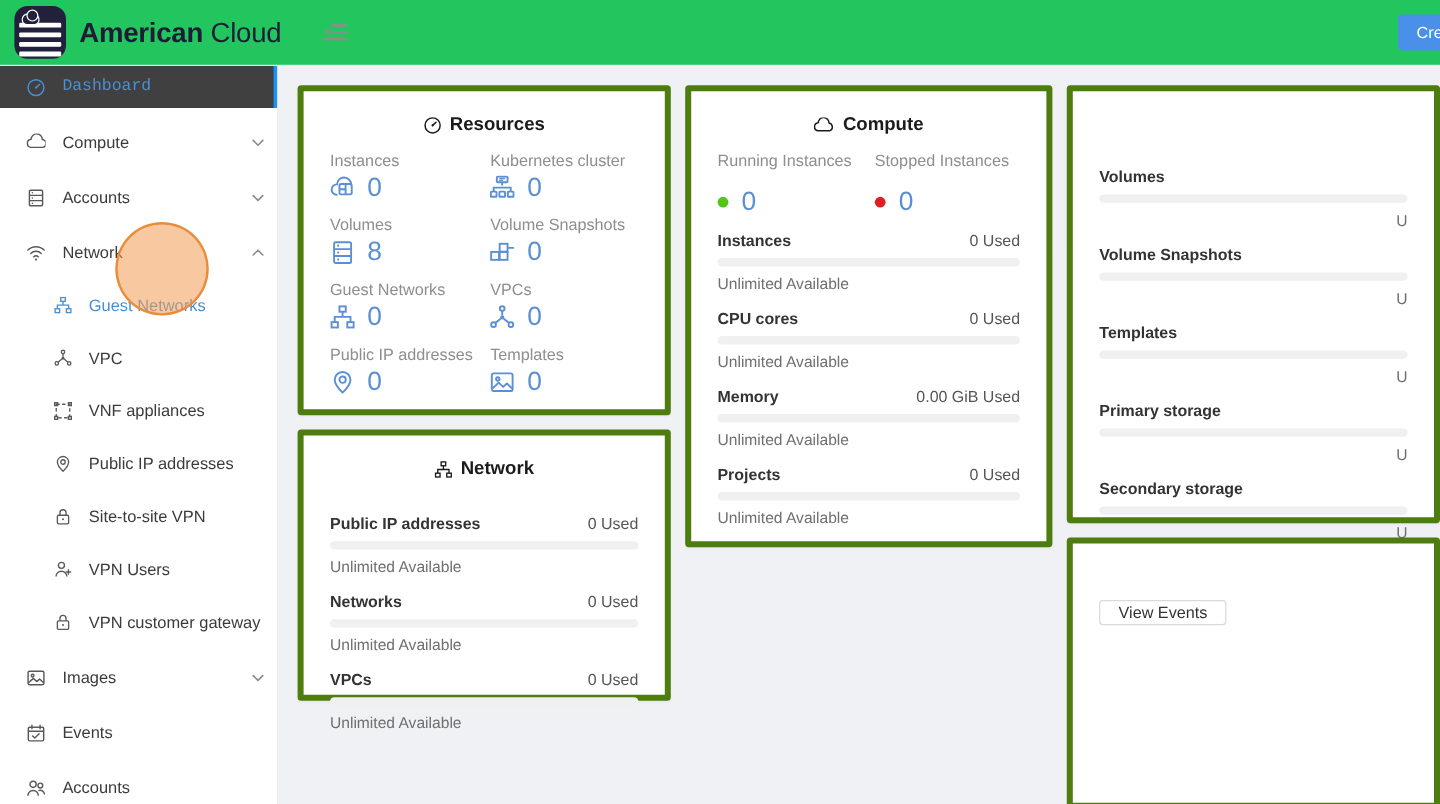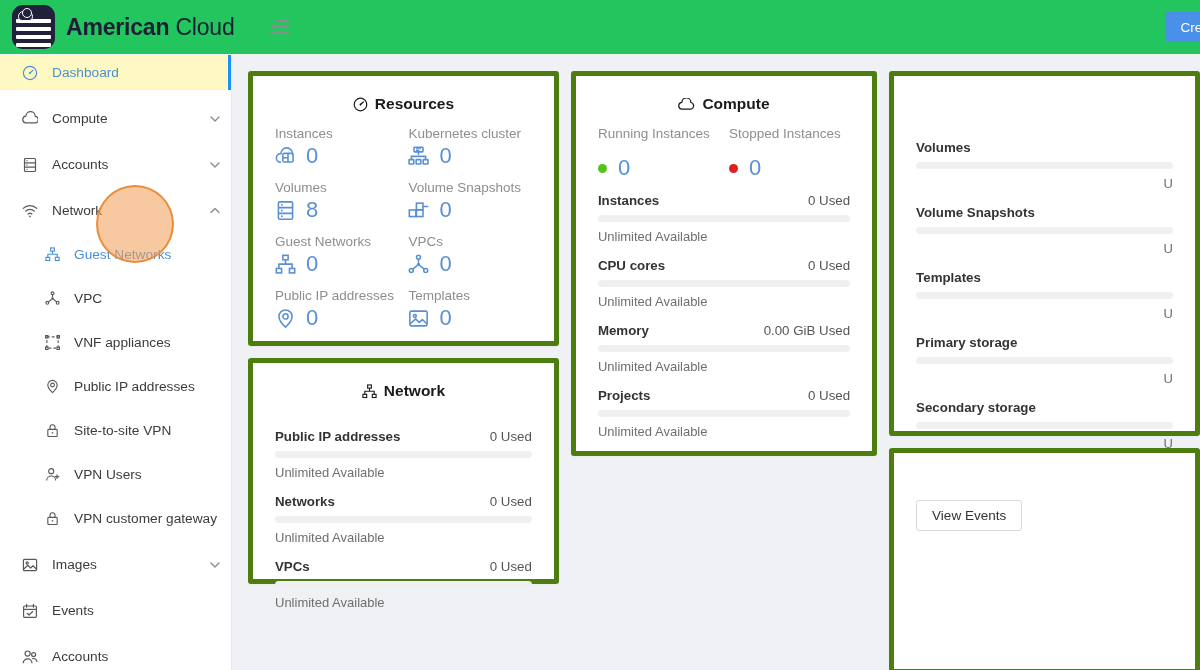--- a/index.html
+++ b/index.html
@@ -67,7 +67,7 @@
   .nav-item .caret { margin-left: auto; color: #8c8c8c; font-size: 11px; line-height: 1; }
   .nav-item.lvl0 { padding-left: 20px; }
   .nav-item.lvl1 { padding-left: 42px; }
-  .nav-item.active { background: #fef9c3; color: #1890ff; }
+  .nav-item.active { background: #404040; color: #1890ff; font-family: Liberation Mono, monospace; }
   .nav-item.active .nlabel { color: #4a8fd4; }
   .nav-item.active:after {
     content: ""; position: absolute; right: 0; top: 0; bottom: 0; width: 3px; background: #1890ff;

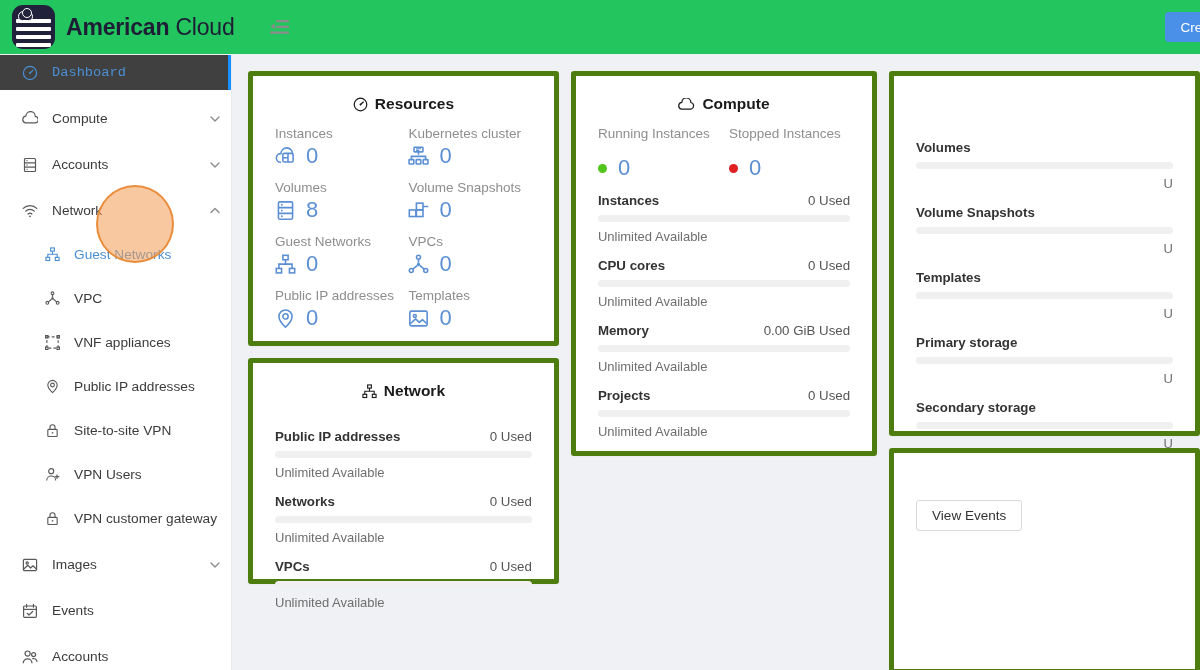--- a/index.html
+++ b/index.html
@@ -120,7 +120,7 @@
   .view-events-wrap { padding: 22px; }
   .view-events {
     background: #fff; border: 1px solid #d9d9d9; border-radius: 3px;
-    height: 31px; padding: 0 15px; font-size: 13.5px; font-family: inherit;
+    height: 21px; padding: 0 15px; font-size: 13.5px; font-family: inherit;
     color: #333; cursor: pointer; white-space: nowrap;
   }
 

